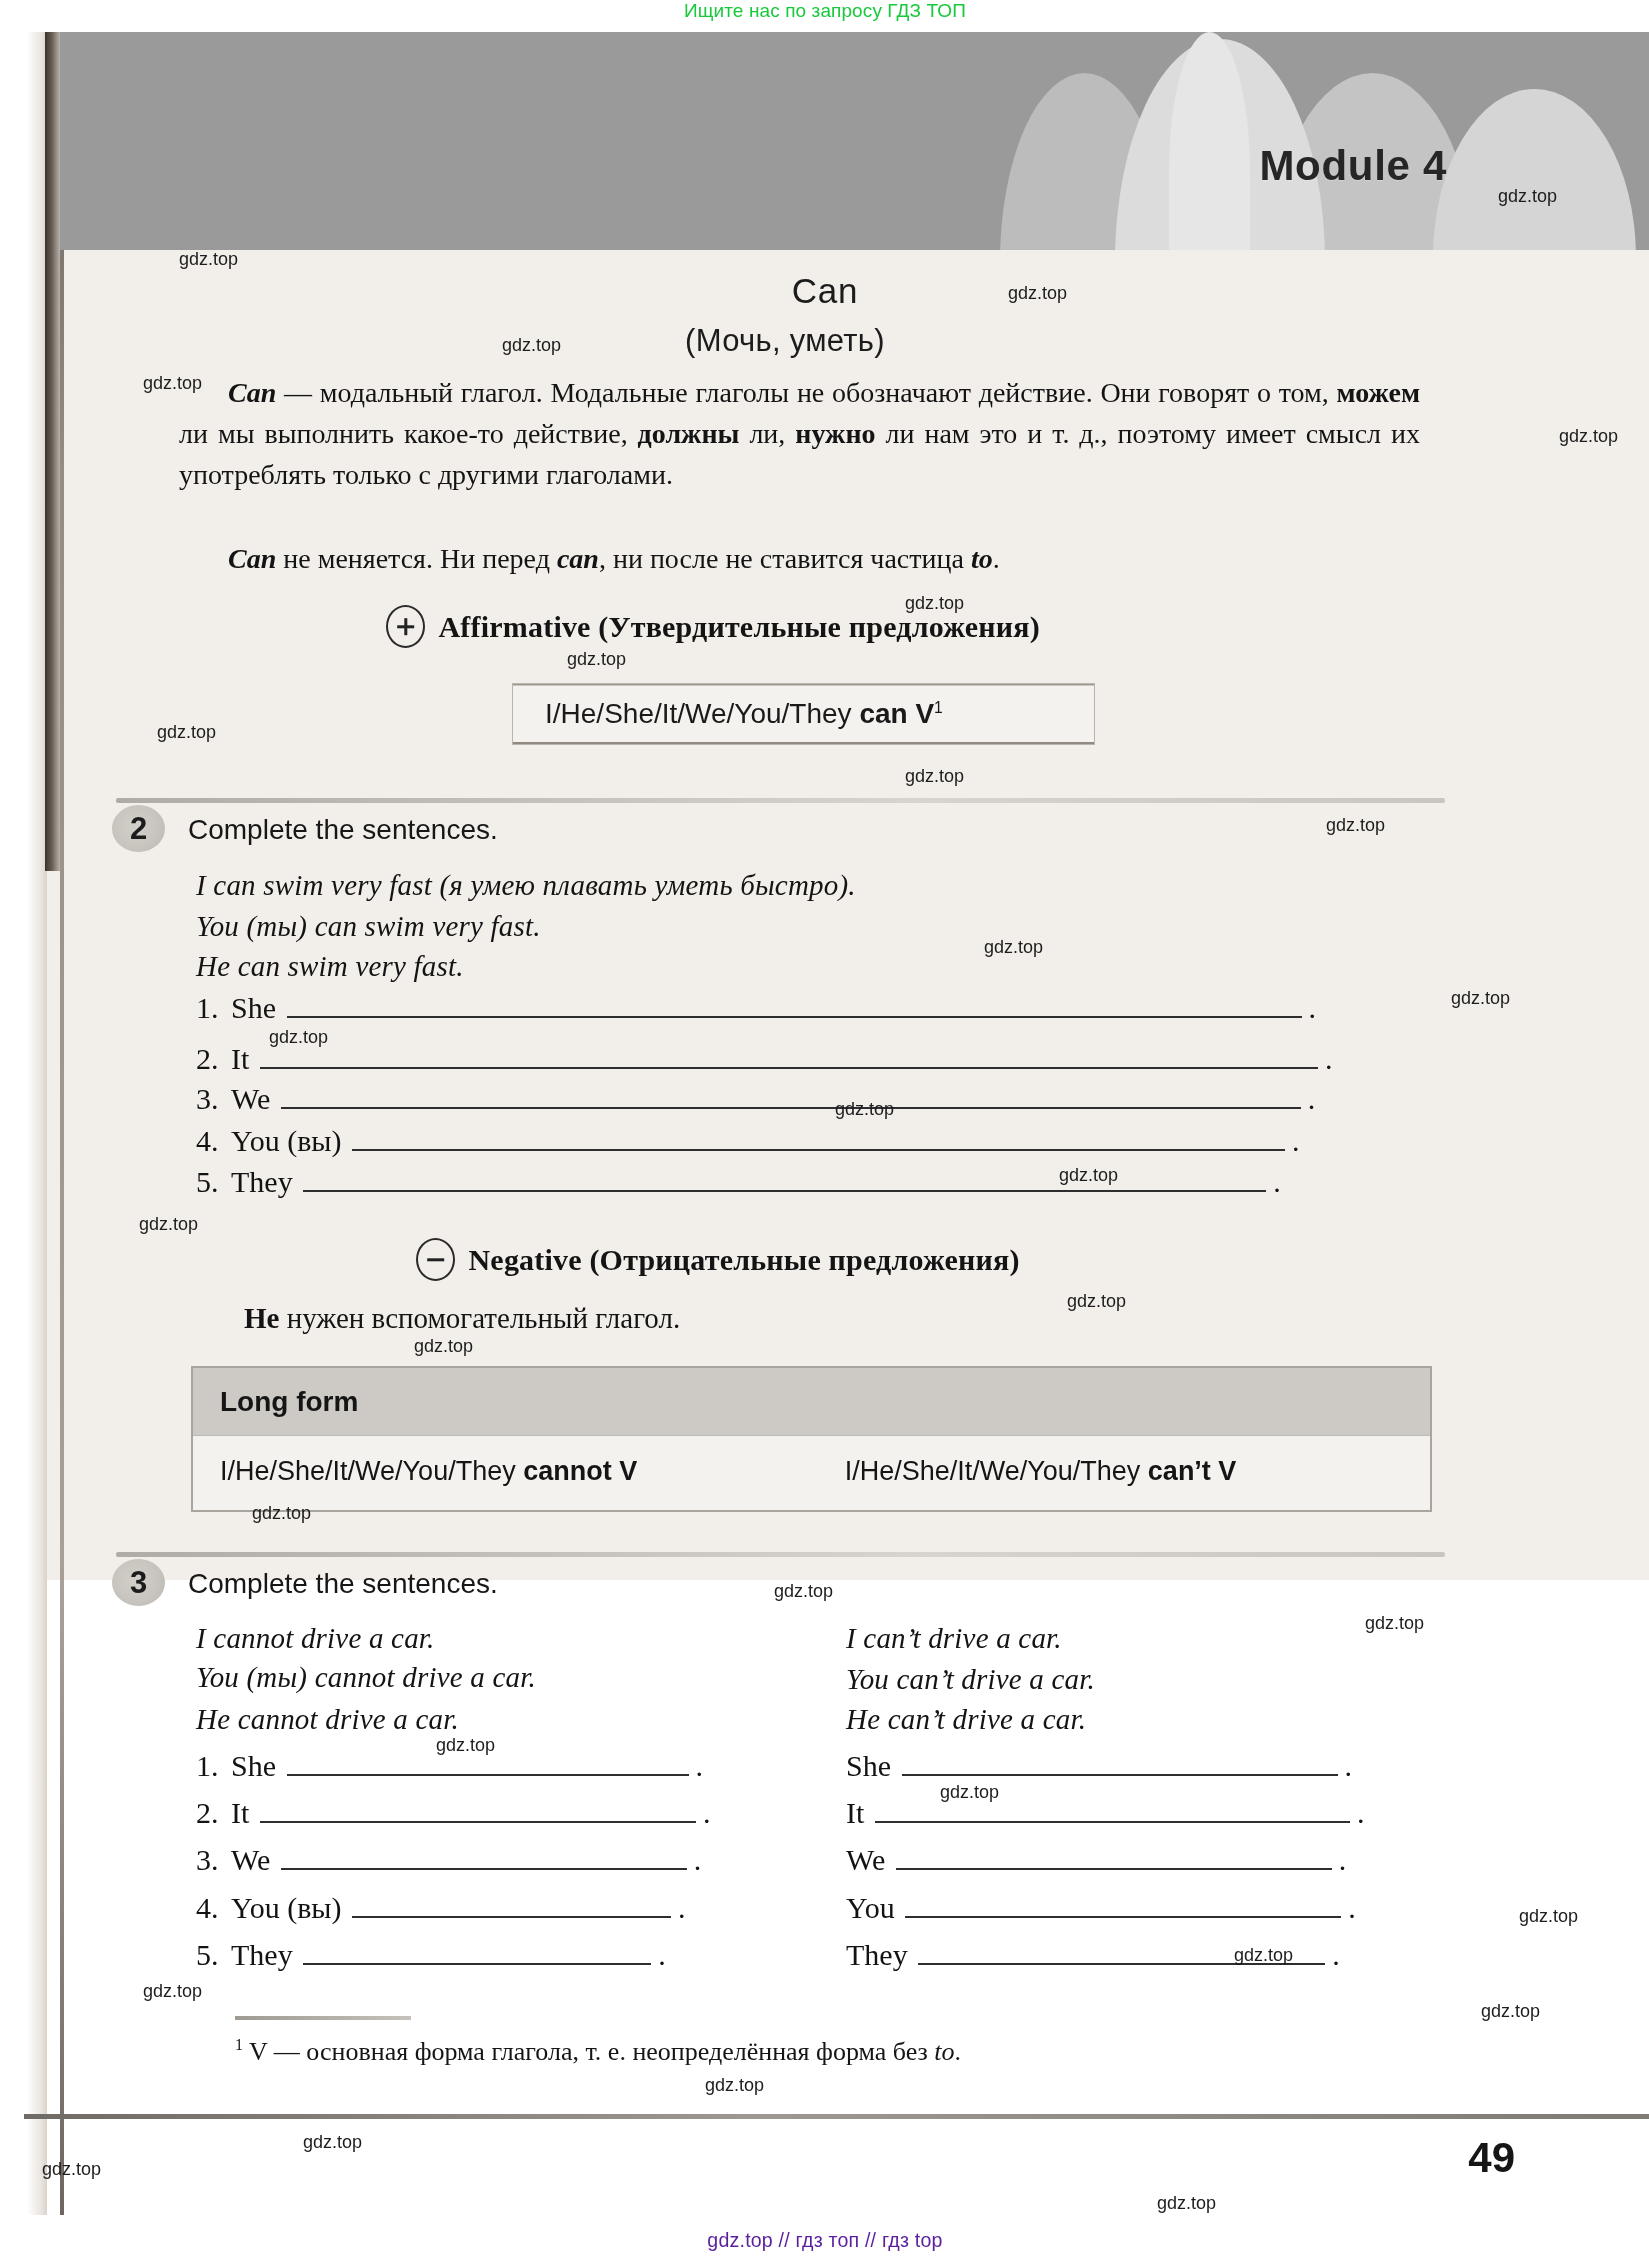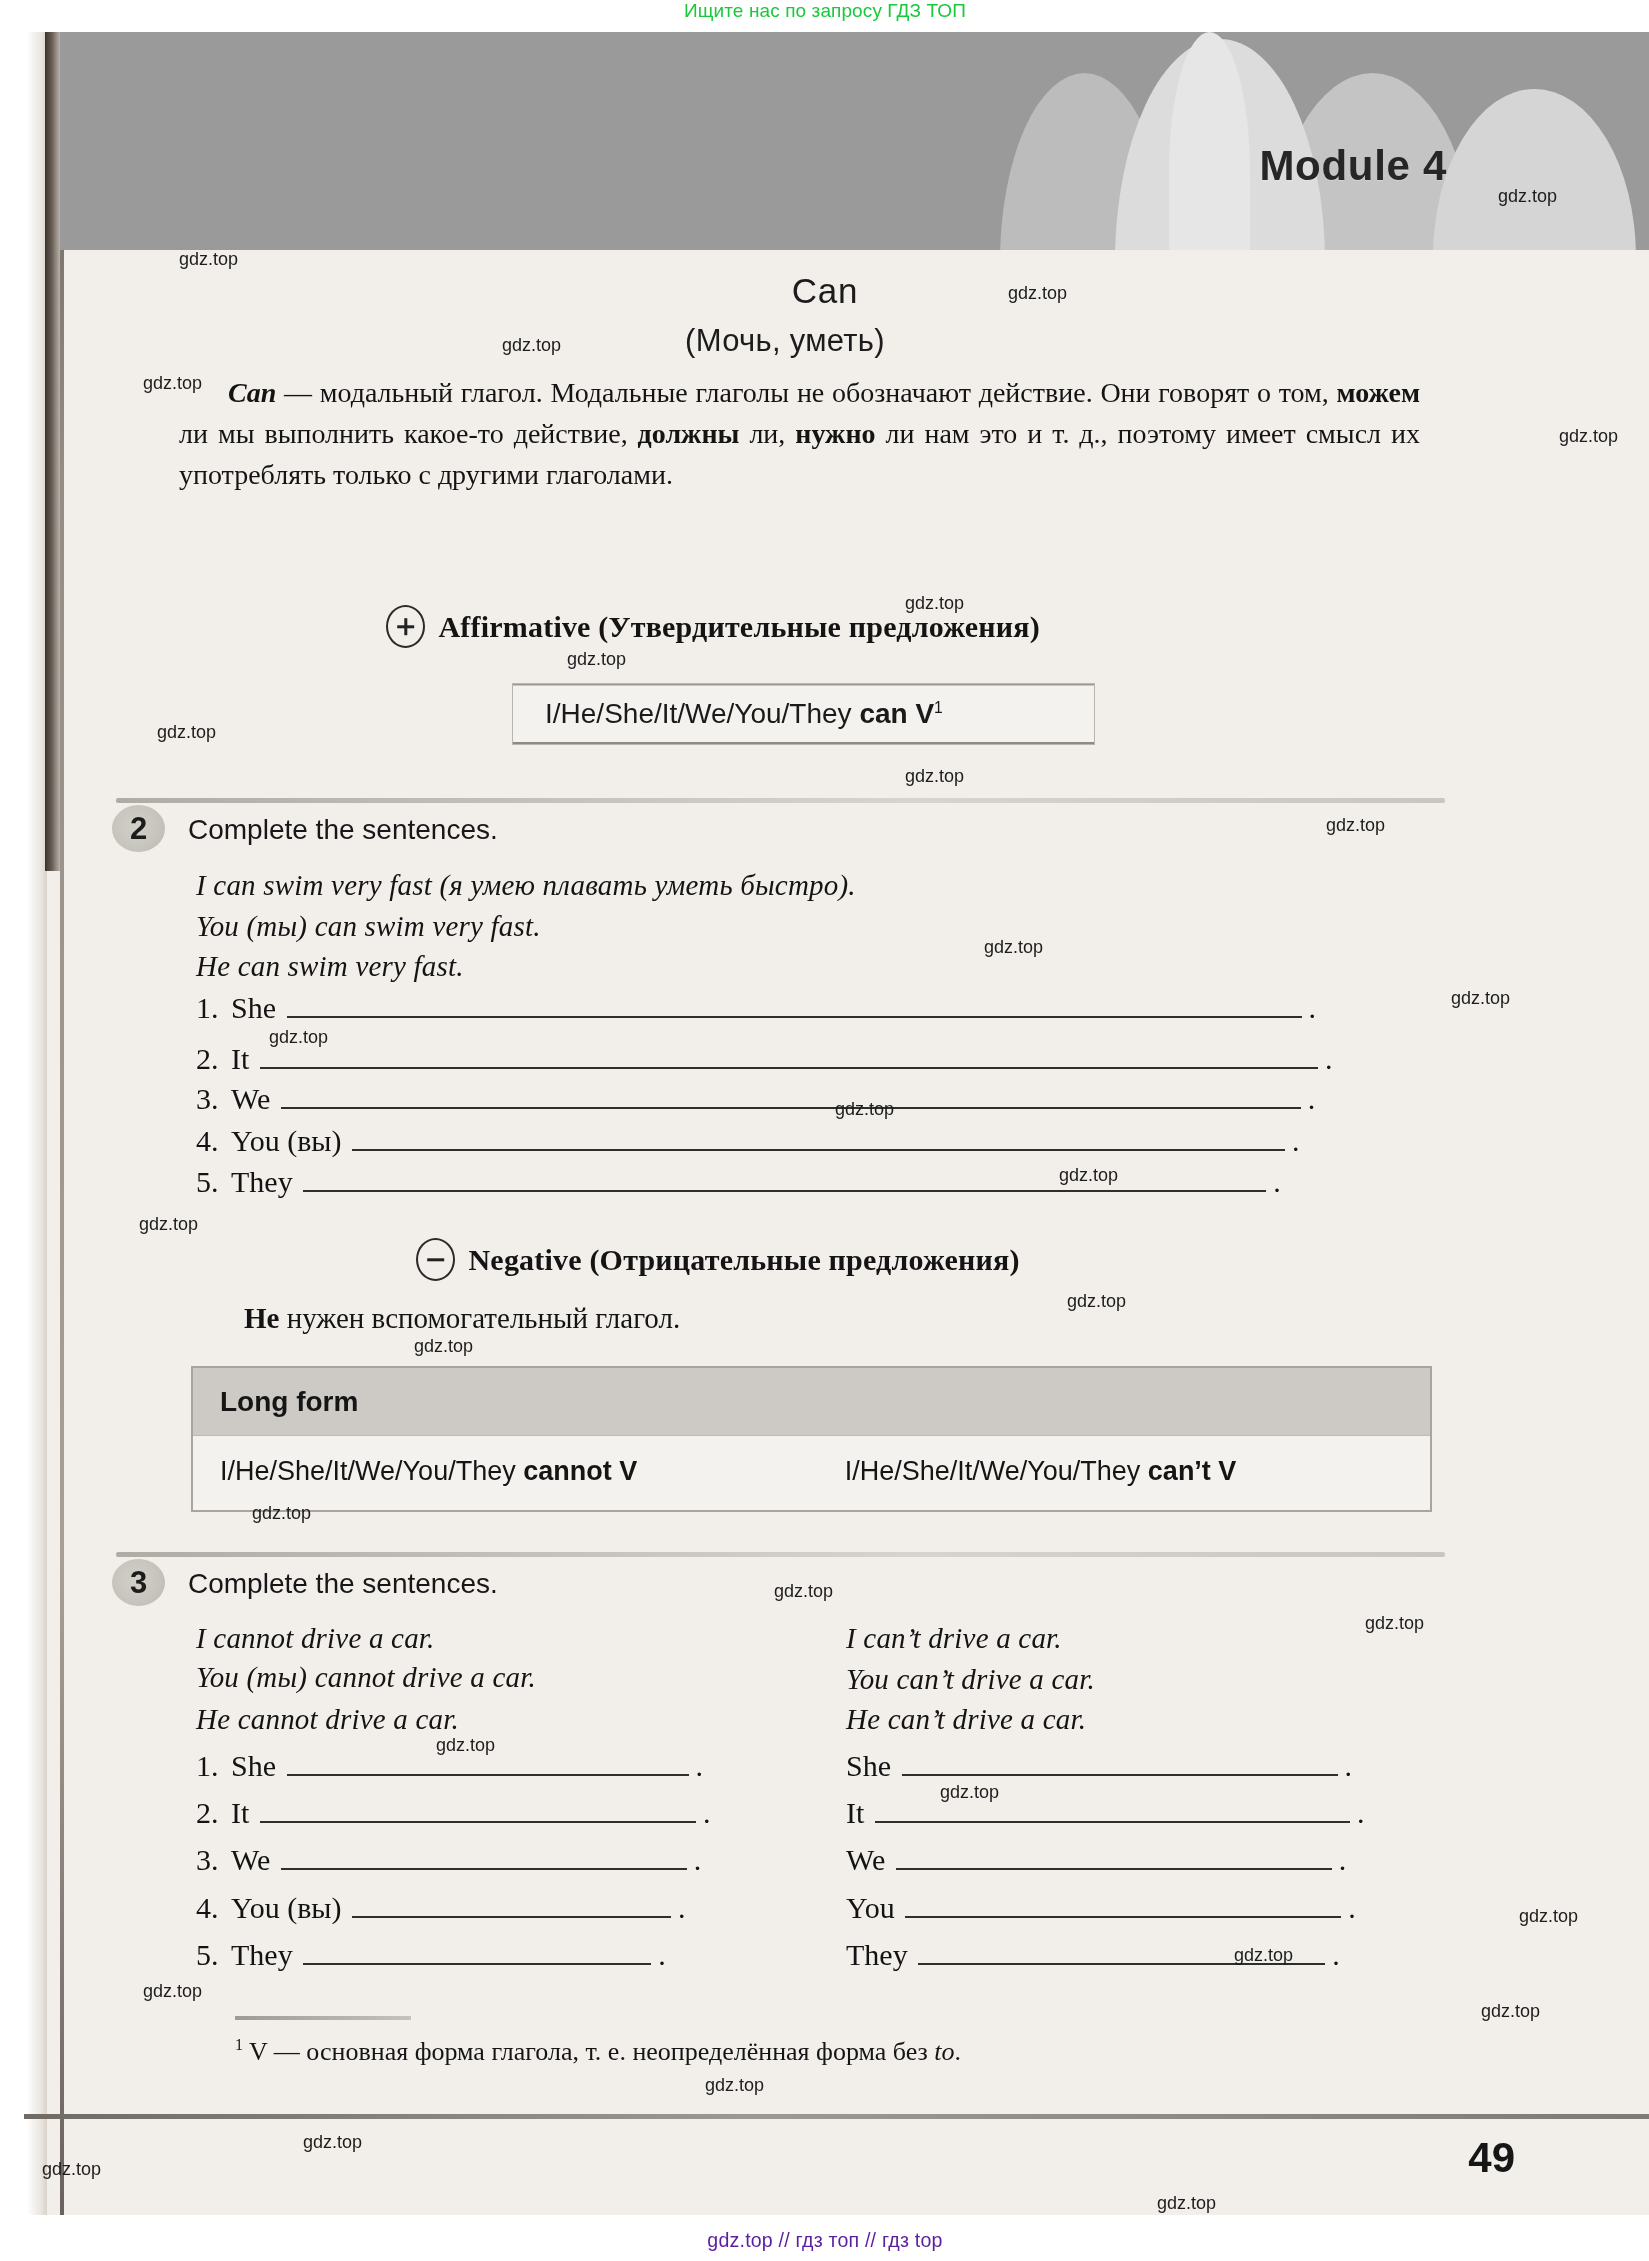--- a/index.html
+++ b/index.html
@@ -43,7 +43,7 @@
     left: 0;
     top: 32px;
     width: 1650px;
-    height: 2183px;
+    height: 1548px;
     background: #f2efeb;
   }
   

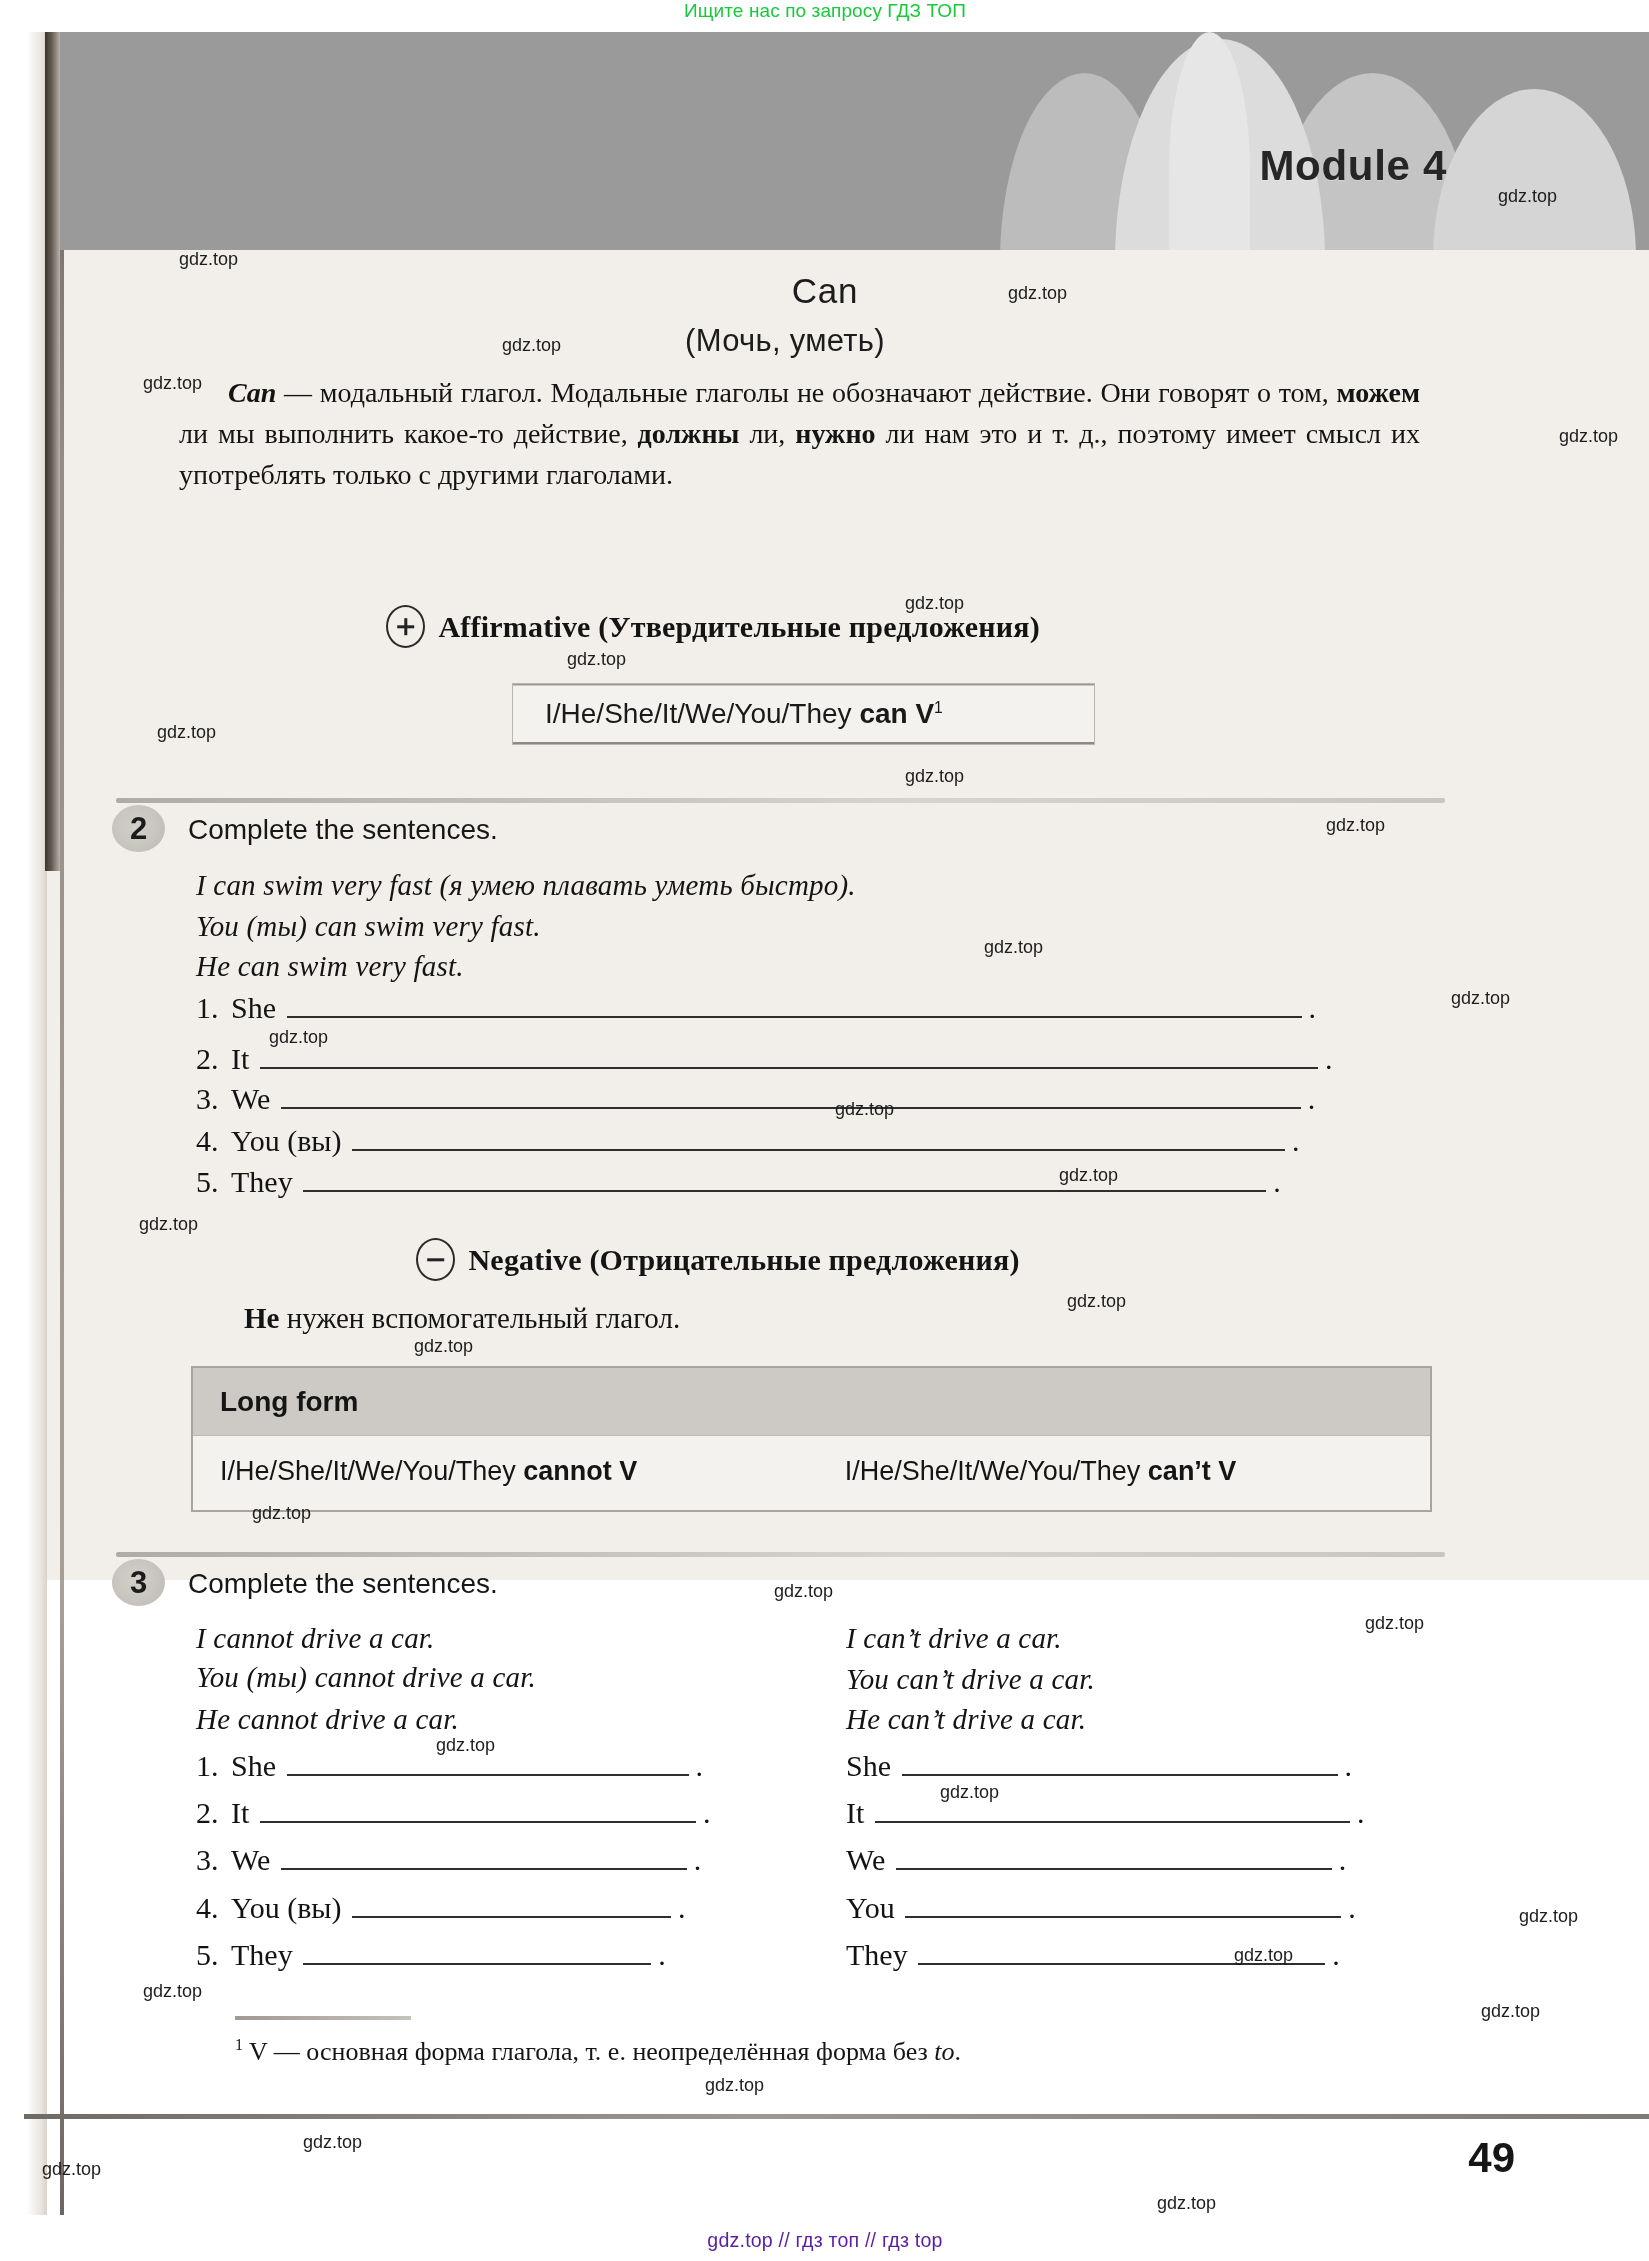--- a/index.html
+++ b/index.html
@@ -409,6 +409,7 @@
   <div class="headline" id="can-sub">(Мочь, уметь)</div>
 
   <div class="para" id="para-1"><i>Can</i> — модальный глагол. Модальные глаголы не обозначают действие. Они говорят о том, <b>можем</b> ли мы выполнить какое-то действие, <b>должны</b> ли, <b>нужно</b> ли нам это и т. д., поэтому имеет смысл их употреблять только с другими глаголами.</div>
+  <div class="para" id="para-2"><i>Can</i> не меняется. Ни перед <i>can</i>, ни после не ставится частица <i>to</i>.</div>
 
   <div class="sign-row" id="affirmative-row">
     <span class="sign-circle sign-plus"></span>

